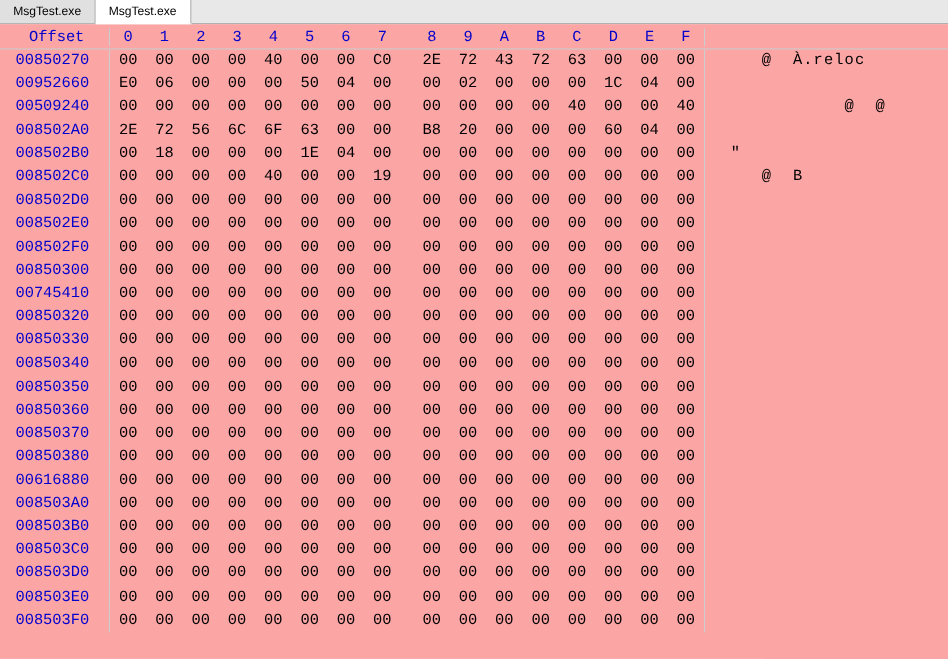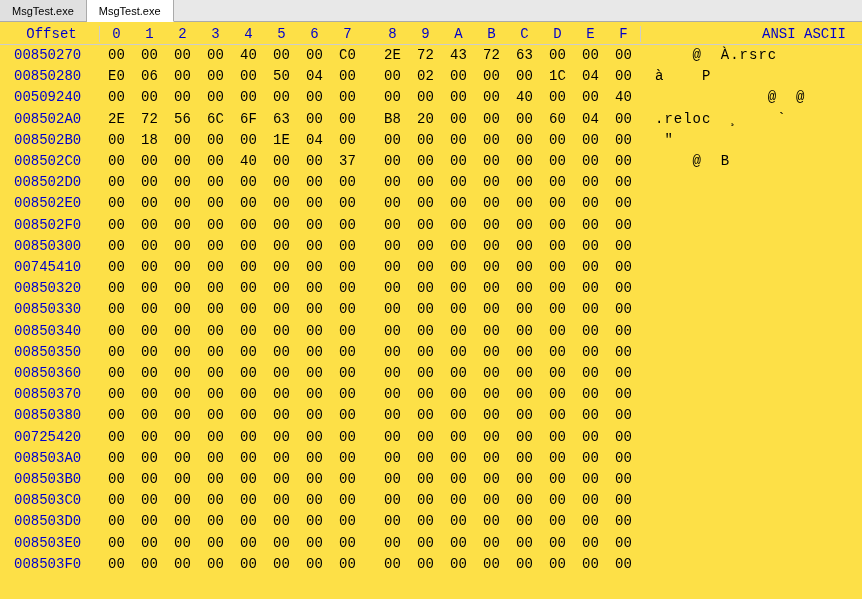--- a/index.html
+++ b/index.html
@@ -33,7 +33,7 @@
       margin-bottom: -1px;
     }
     .hex-view {
-      background: #fde047;
+      background: #fca5a5;
       height: calc(100% - 22px);
       overflow: hidden;
     }

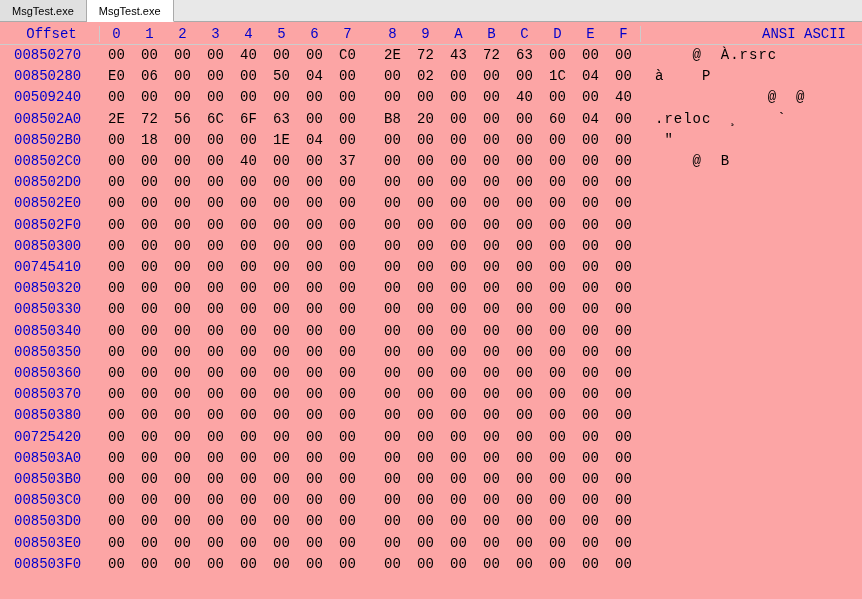--- a/index.html
+++ b/index.html
@@ -123,7 +123,6 @@
         <div class="col-byte">F</div>
       </div>
     <div class="vline"></div>
-    <div class="col-ascii">ANSI ASCII</div>
   </div>
   <div id="hex-rows">
       <div class="hex-row">

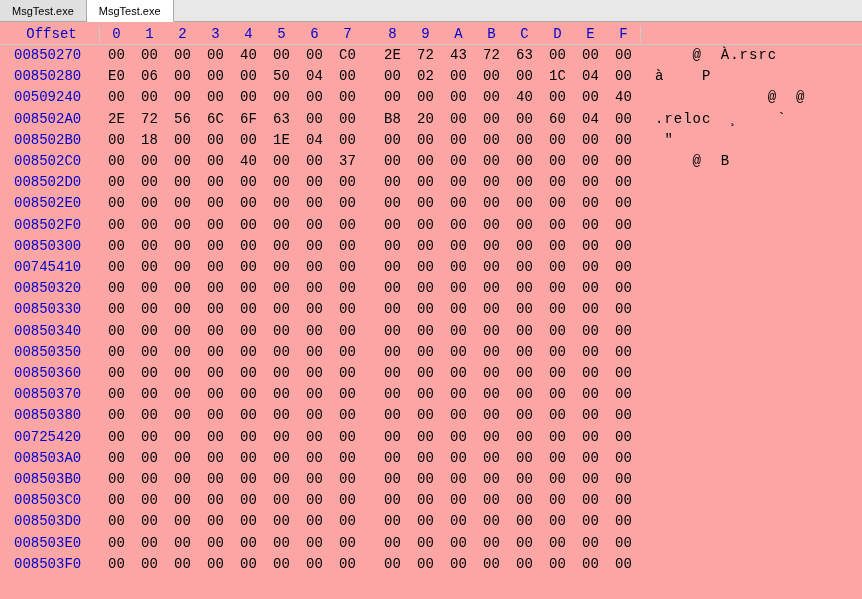--- a/index.html
+++ b/index.html
@@ -47,7 +47,6 @@
       display: flex;
       padding: 0 4px;
       line-height: 21.2px;
-      align-items: center;
     }
     .col-offset {
       width: 95px;

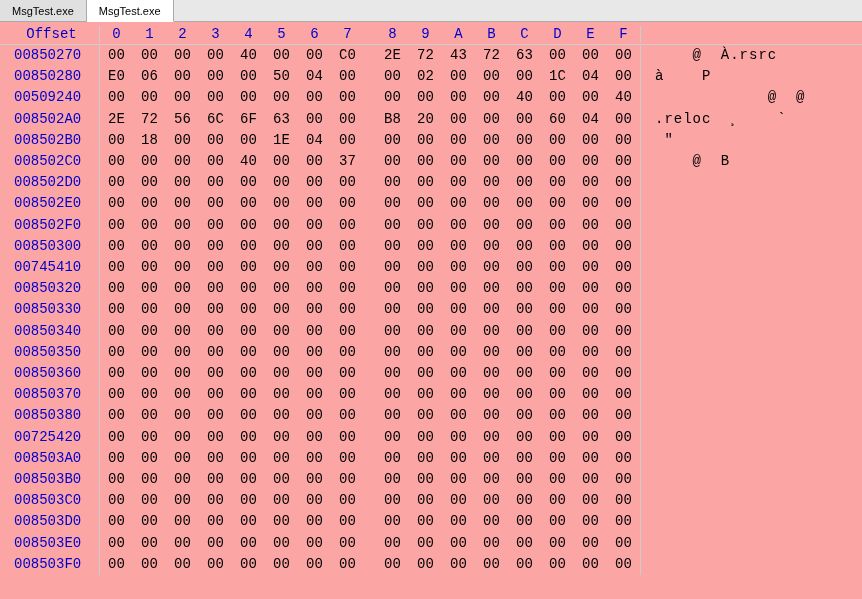--- a/index.html
+++ b/index.html
@@ -147,7 +147,7 @@
           <div class="col-byte">00</div>
         </div>
         <div class="vline"></div>
-        <div class="col-ascii">    @  À.rsrc   </div>
+        <div class="col-ascii">    @  À.reloc   </div>
       </div>
       <div class="hex-row">
         <div class="col-offset">00850280</div>

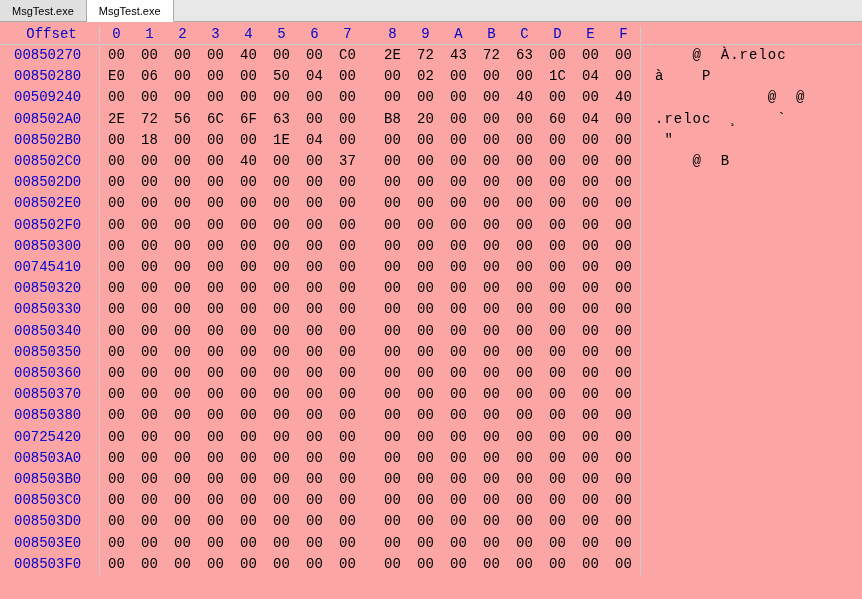--- a/index.html
+++ b/index.html
@@ -150,7 +150,7 @@
         <div class="col-ascii">    @  À.reloc   </div>
       </div>
       <div class="hex-row">
-        <div class="col-offset">00850280</div>
+        <div class="col-offset">00952660</div>
         <div class="vline"></div>
         <div class="col-bytes">
           <div class="col-byte">E0</div>

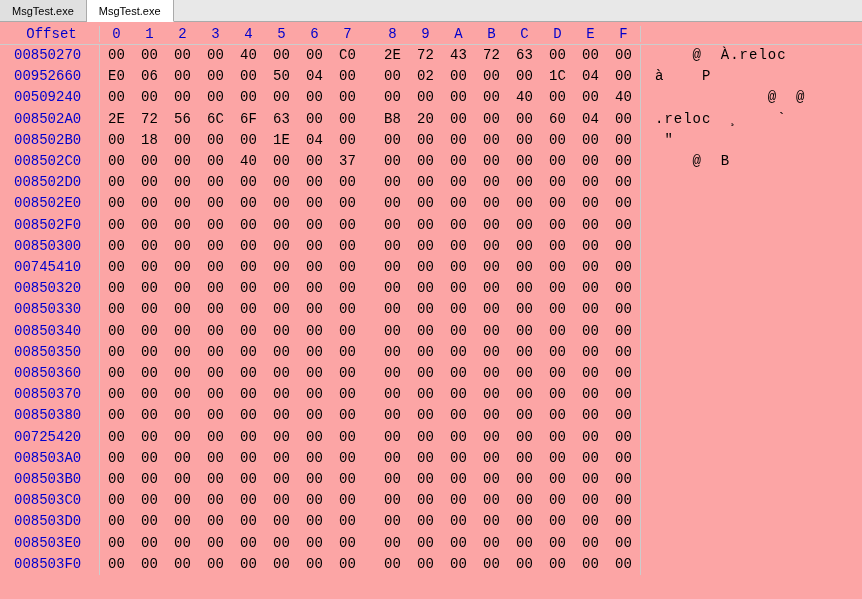--- a/index.html
+++ b/index.html
@@ -172,7 +172,6 @@
           <div class="col-byte">00</div>
         </div>
         <div class="vline"></div>
-        <div class="col-ascii">à    P          </div>
       </div>
       <div class="hex-row">
         <div class="col-offset">00509240</div>

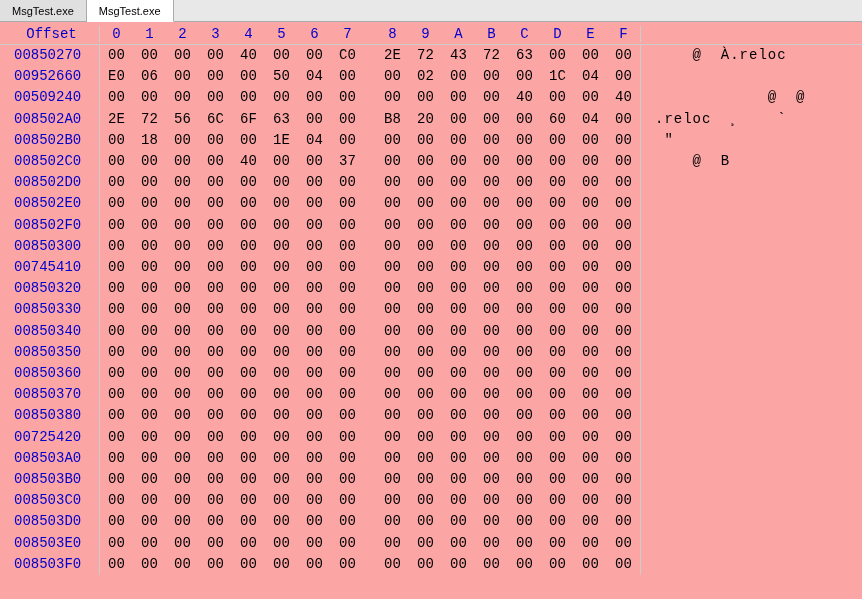--- a/index.html
+++ b/index.html
@@ -221,7 +221,6 @@
           <div class="col-byte">00</div>
         </div>
         <div class="vline"></div>
-        <div class="col-ascii">.reloc  ¸    `  </div>
       </div>
       <div class="hex-row">
         <div class="col-offset">008502B0</div>

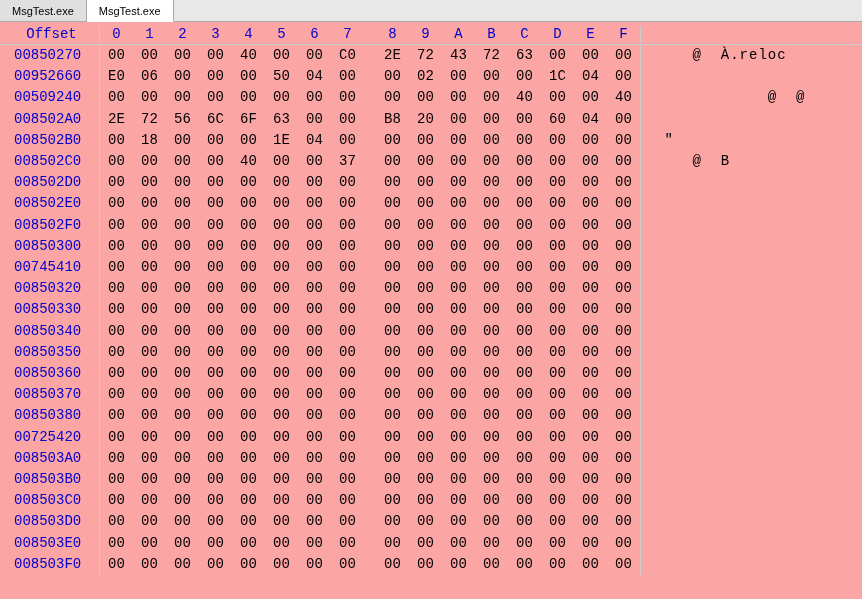--- a/index.html
+++ b/index.html
@@ -258,7 +258,7 @@
           <div class="col-byte">40</div>
           <div class="col-byte">00</div>
           <div class="col-byte">00</div>
-          <div class="col-byte">37</div>
+          <div class="col-byte">19</div>
           <div class="gap8"></div>
           <div class="col-byte">00</div>
           <div class="col-byte">00</div>

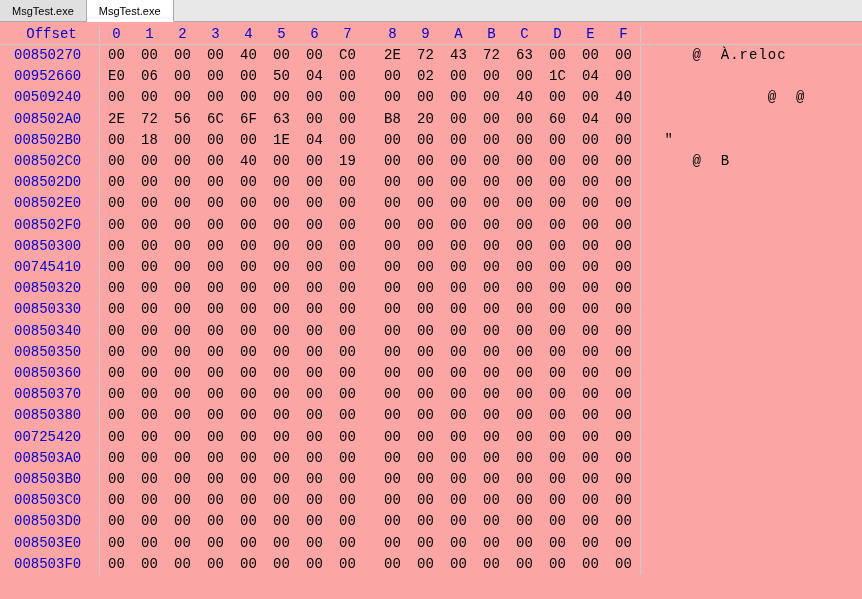--- a/index.html
+++ b/index.html
@@ -573,7 +573,7 @@
         <div class="col-ascii"></div>
       </div>
       <div class="hex-row">
-        <div class="col-offset">00725420</div>
+        <div class="col-offset">00616880</div>
         <div class="vline"></div>
         <div class="col-bytes">
           <div class="col-byte">00</div>

